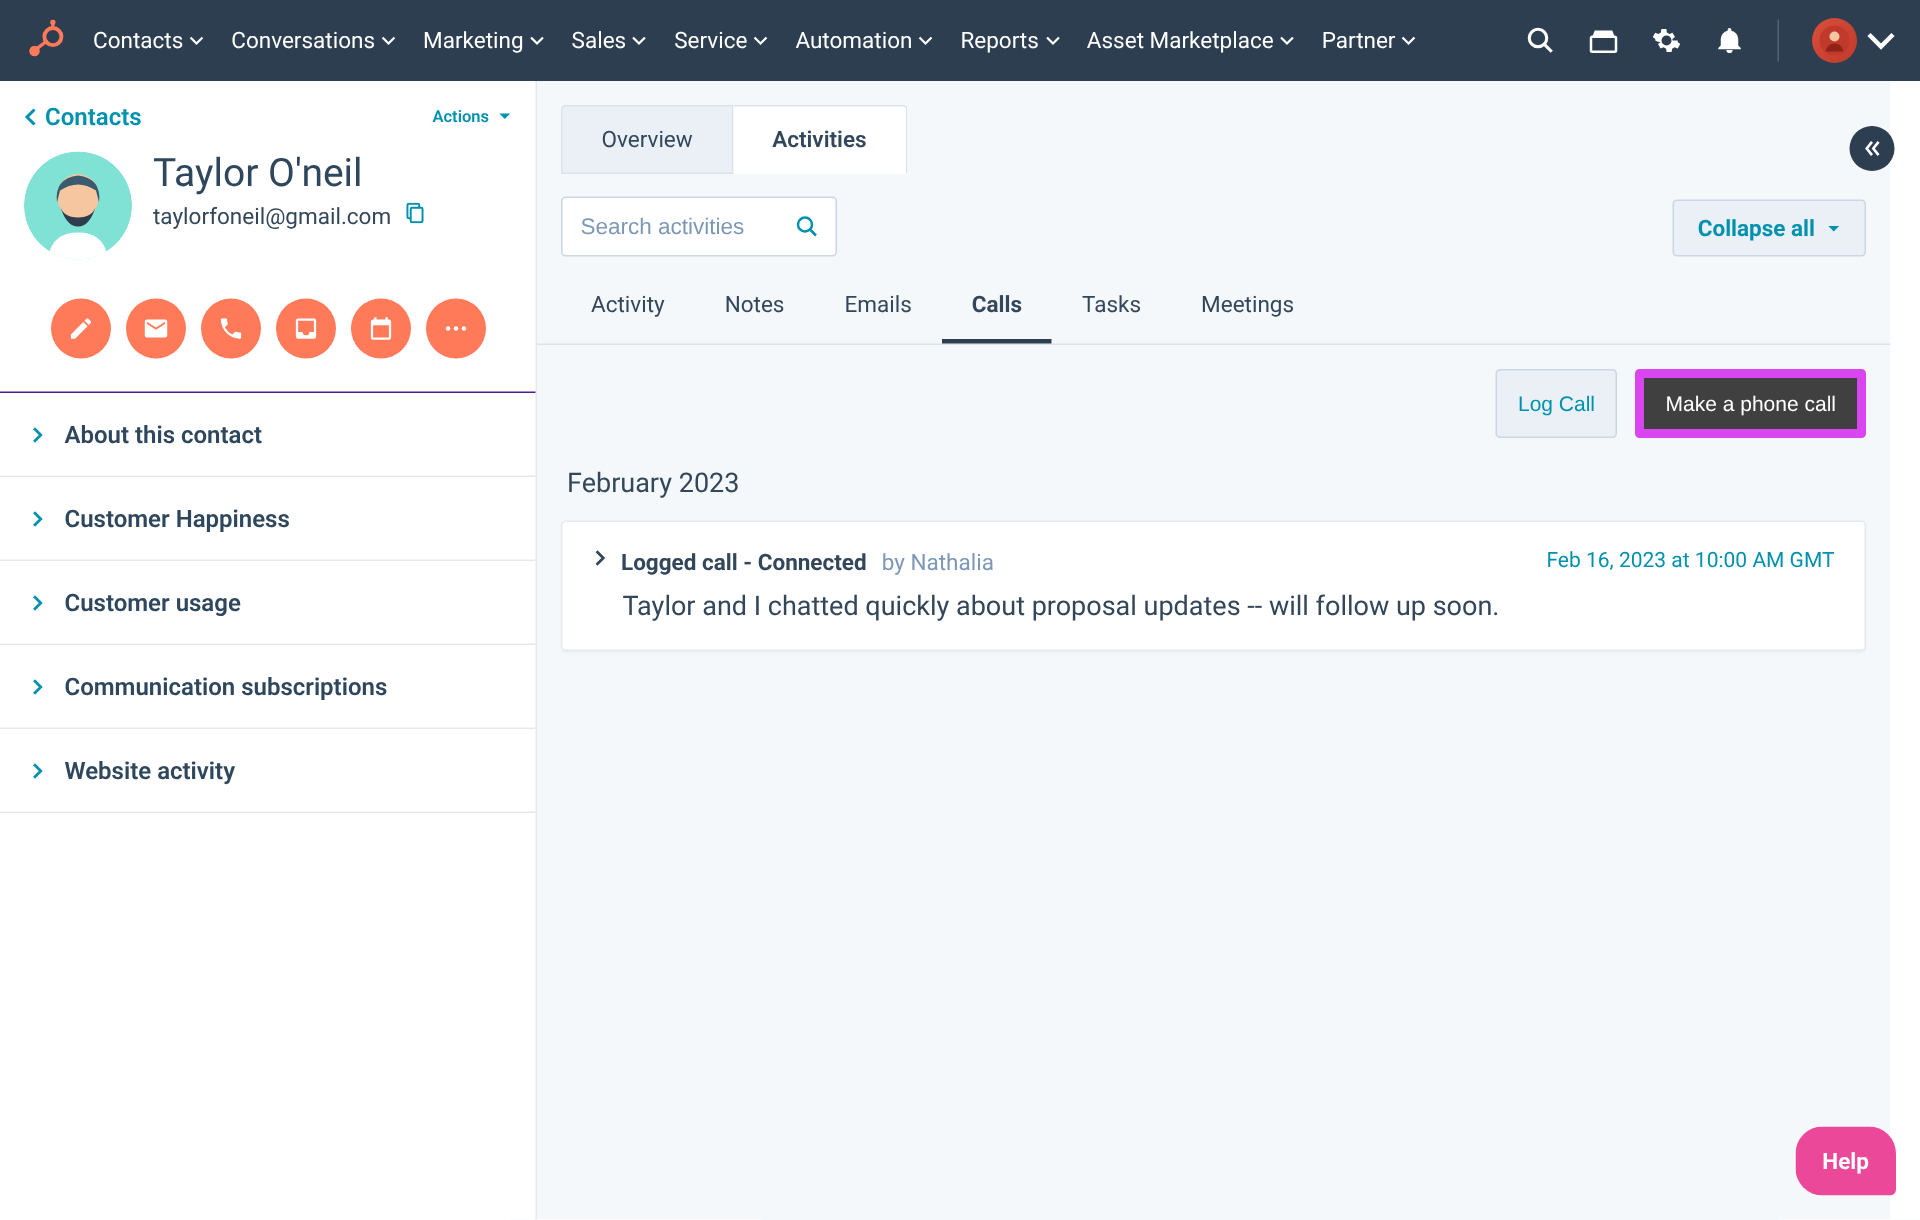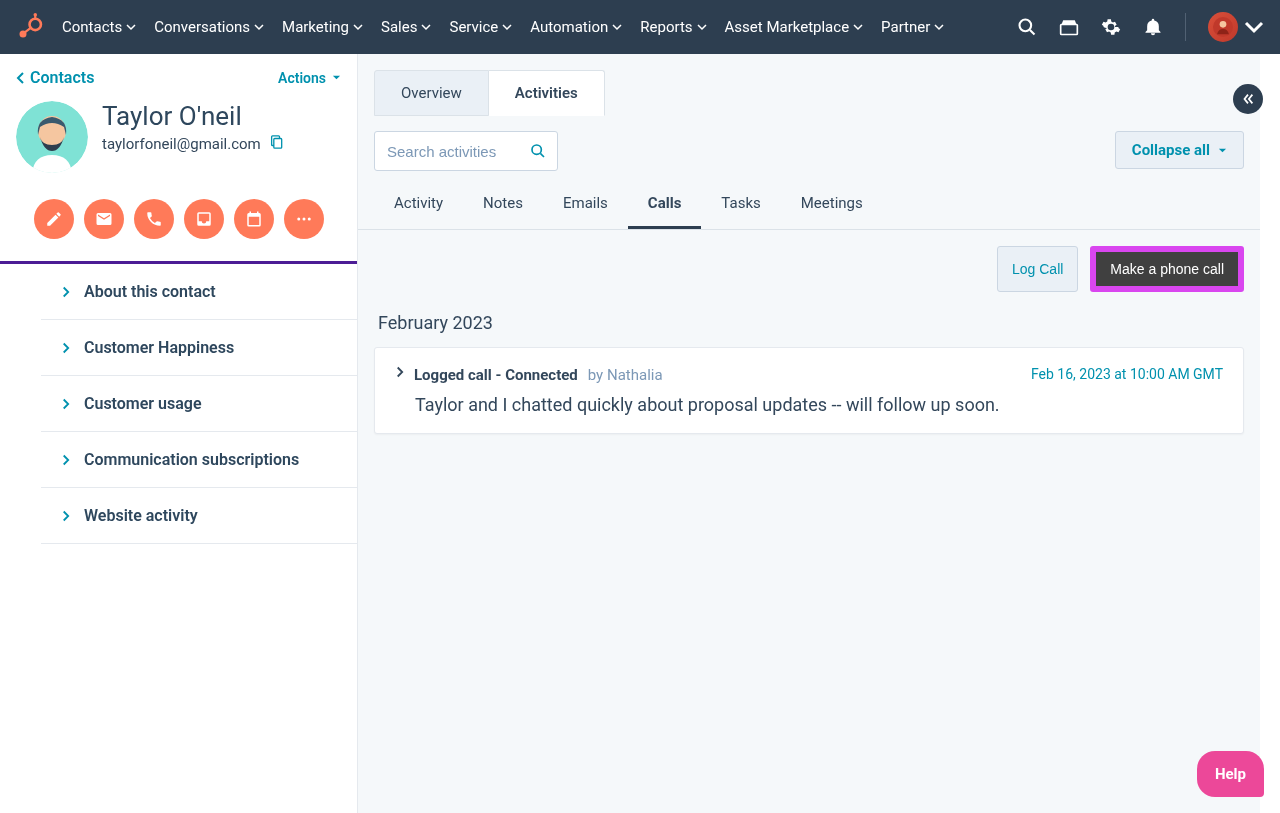--- a/index.html
+++ b/index.html
@@ -27,7 +27,7 @@
 .sb-top-row { display: flex; justify-content: space-between; align-items: center; margin-bottom: 8px; }
 .back-link { color: #0091ae; font-size: 16px; font-weight: 600; display: flex; align-items: center; gap: 4px; cursor: pointer; }
 .back-link svg { width: 10px; height: 12px; }
-.actions-btn { color: #0091ae; font-size: 14px; font-weight: 600; display: flex; align-items: center; gap: 6px; cursor: pointer; }
+.actions-btn { color: #0091ae; font-size: 11px; font-weight: 600; display: flex; align-items: center; gap: 6px; cursor: pointer; }
 .actions-btn svg { width: 9px; height: 9px; fill: #0091ae; }
 
 .contact-head { display: flex; align-items: flex-start; gap: 14px; padding: 6px 16px 14px 16px; }

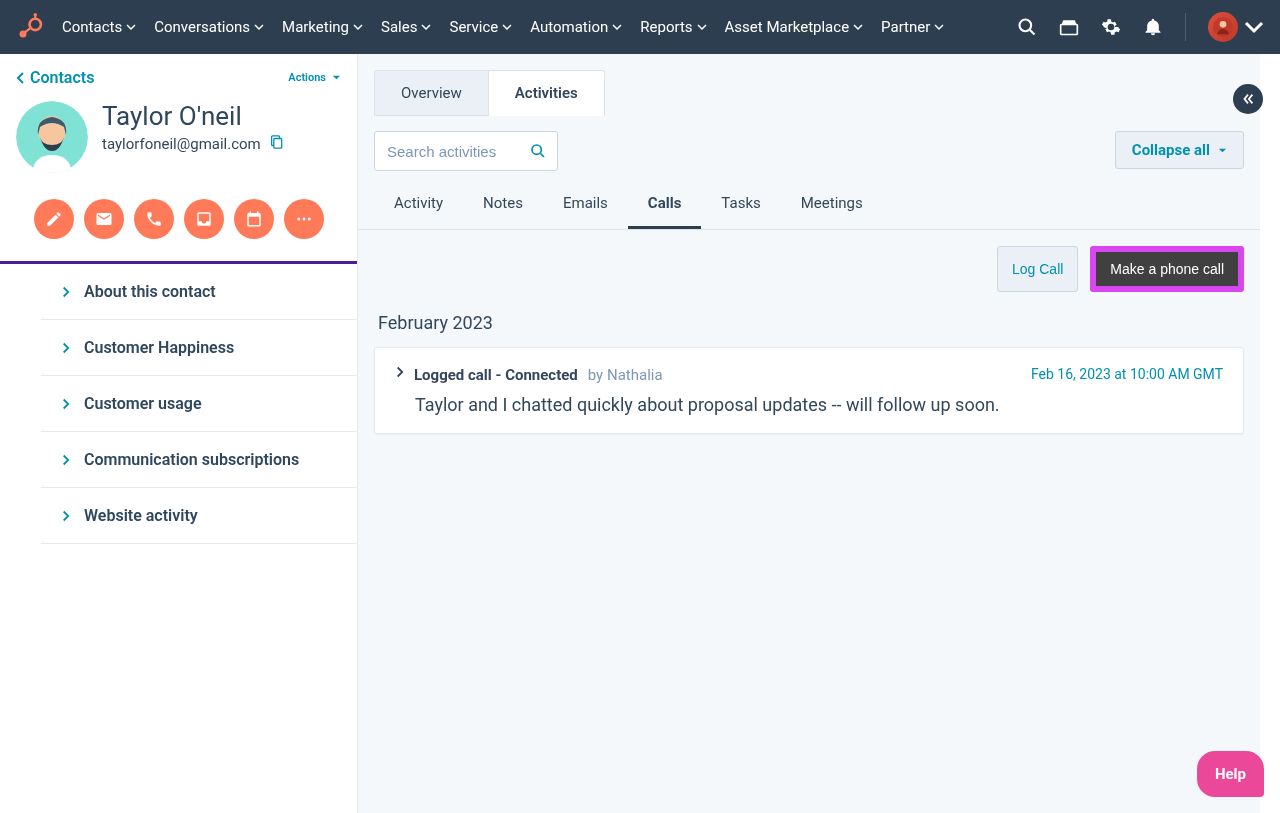--- a/index.html
+++ b/index.html
@@ -54,7 +54,7 @@
 .tab-top:first-child { border-radius: 3px 0 0 0; }
 .tab-top:last-child { border-radius: 0 3px 0 0; border-left: none; }
 
-.search-row { display: flex; justify-content: space-between; align-items: flex-start; padding: 15px 16px; }
+.search-row { display: flex; justify-content: space-between; align-items: flex-end; padding: 15px 16px; }
 .search-box { position: relative; }
 .search-box input { width: 184px; height: 40px; padding: 0 40px 0 12px; border: 1px solid #cbd6e2; border-radius: 3px; font-size: 15px; background: #fff; color: #33475b; }
 .search-box input::placeholder { color: #7c98b6; }

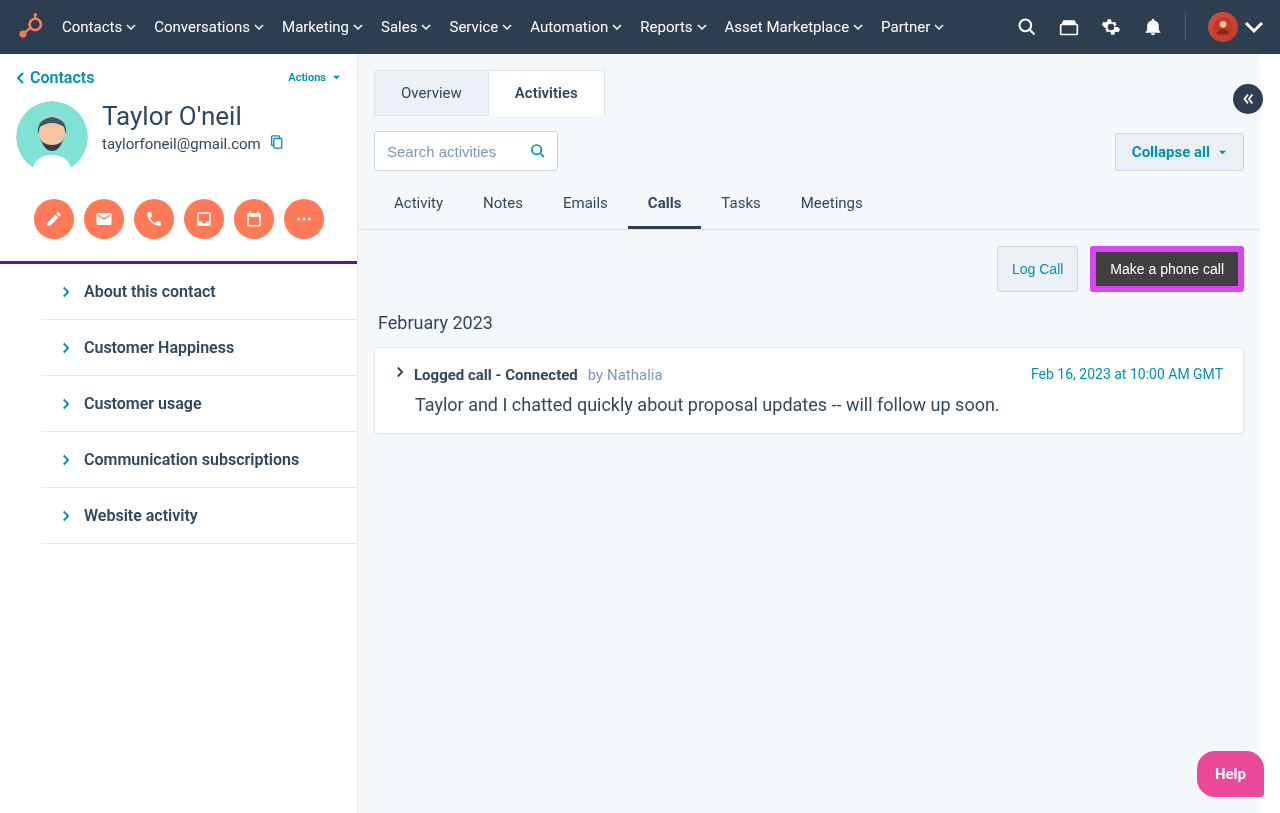--- a/index.html
+++ b/index.html
@@ -42,7 +42,7 @@
 .action-icon { width: 40px; height: 40px; border-radius: 50%; background: #ff7a59; display: flex; align-items: center; justify-content: center; cursor: pointer; }
 .action-icon svg { width: 18px; height: 18px; color: #fff; }
 
-.accordion-sec { border-top: 3px solid #4c1d95; padding-left: 41px; }
+.accordion-sec { border-top: 1px solid #4c1d95; }
 .accordion-item { border-bottom: 1px solid #e5e9ee; padding: 18px 20px; display: flex; align-items: center; gap: 14px; cursor: pointer; }
 .accordion-item svg { width: 9px; height: 12px; color: #0091ae; flex-shrink: 0; }
 .accordion-item span { font-size: 16px; font-weight: 600; color: #2e475d; }

